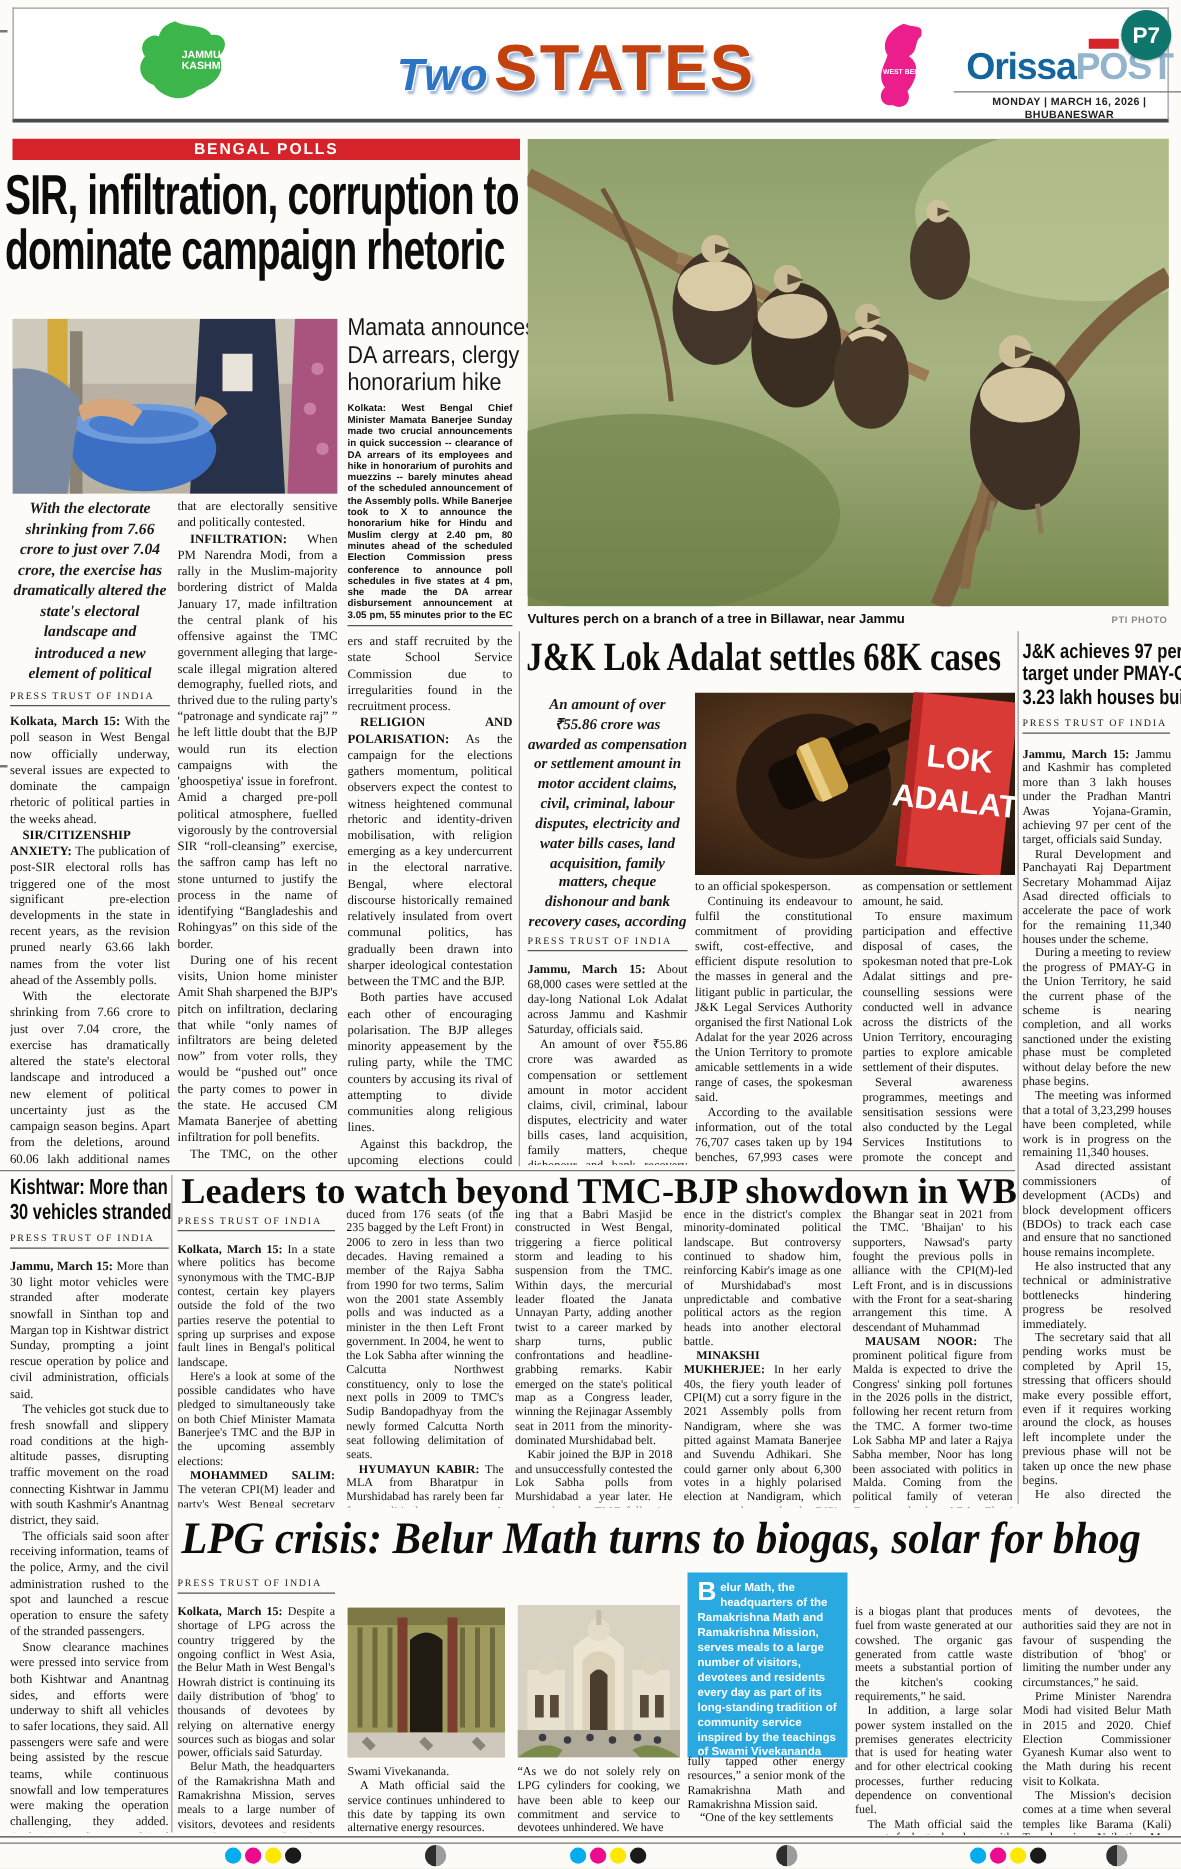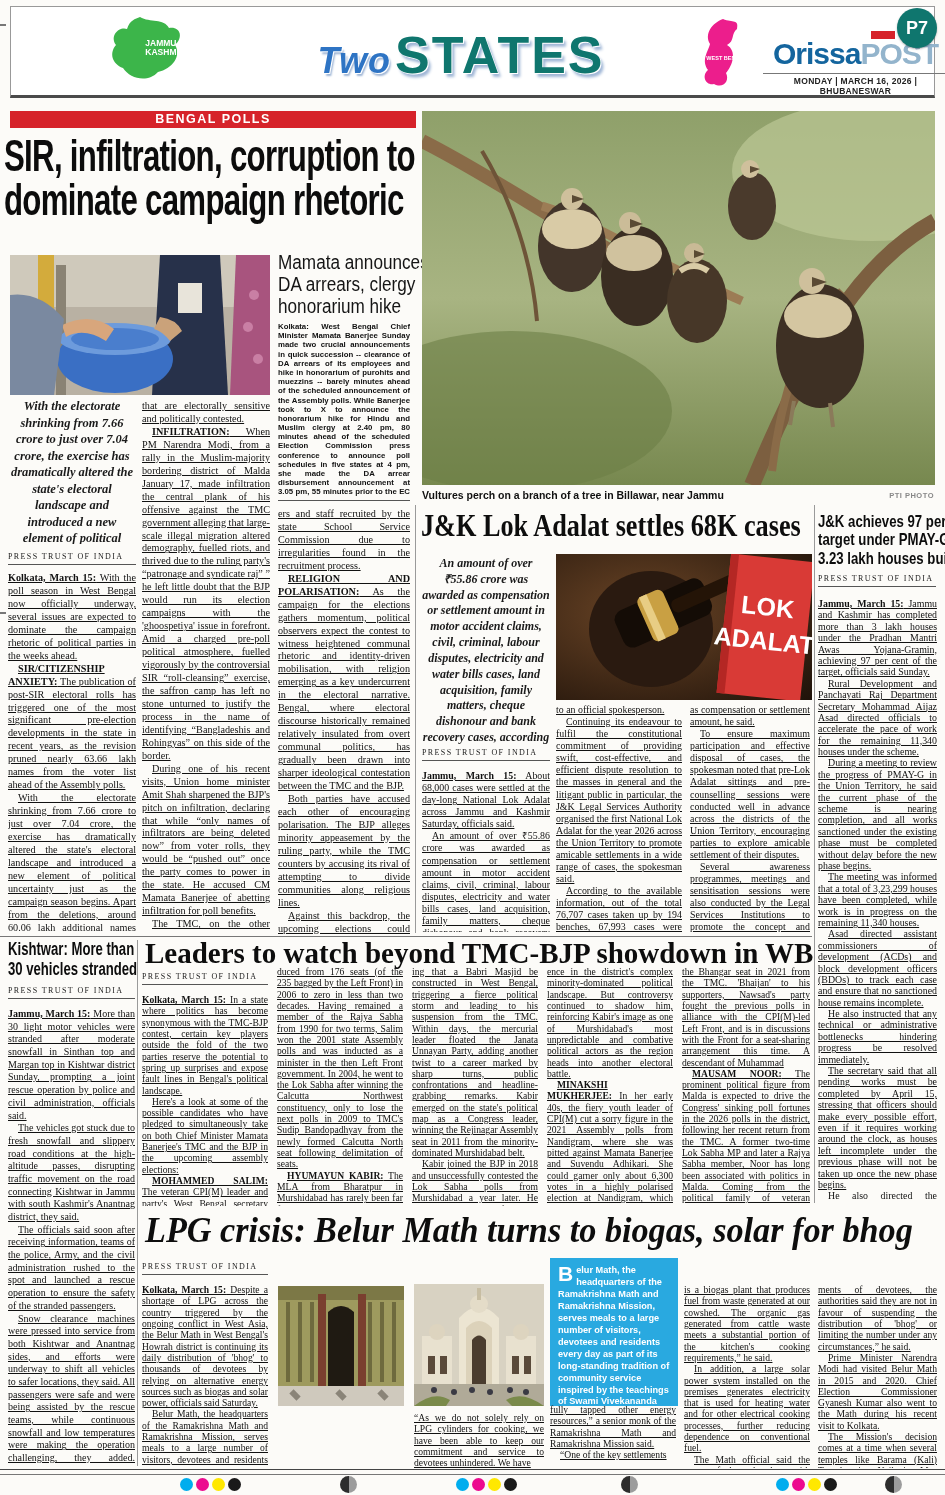--- a/index.html
+++ b/index.html
@@ -12,7 +12,7 @@
   .mast-title{position:absolute;left:240px;top:18px;width:420px;text-align:center;white-space:nowrap;}
   .two{font:italic 800 36px "Liberation Sans",sans-serif;color:#2e74c4;letter-spacing:1px;
        text-shadow:1px 1px 0 #fff,2px 3px 2px #9fb6d6;}
-  .states{font:800 52px "Liberation Sans",sans-serif;color:#0f766e;letter-spacing:2px;
+  .states{font:800 52px "Liberation Sans",sans-serif;color:#c2410c;letter-spacing:2px;
        text-shadow:1px 1px 0 #fff,3px 4px 3px #9fb6d6;}
   .map-label{position:absolute;color:#fff;font:700 8.5px/1.1 "Liberation Sans",sans-serif;text-align:right;}
   .p7{position:absolute;left:897px;top:8px;width:40px;height:40px;border-radius:50%;background:#0f766e;

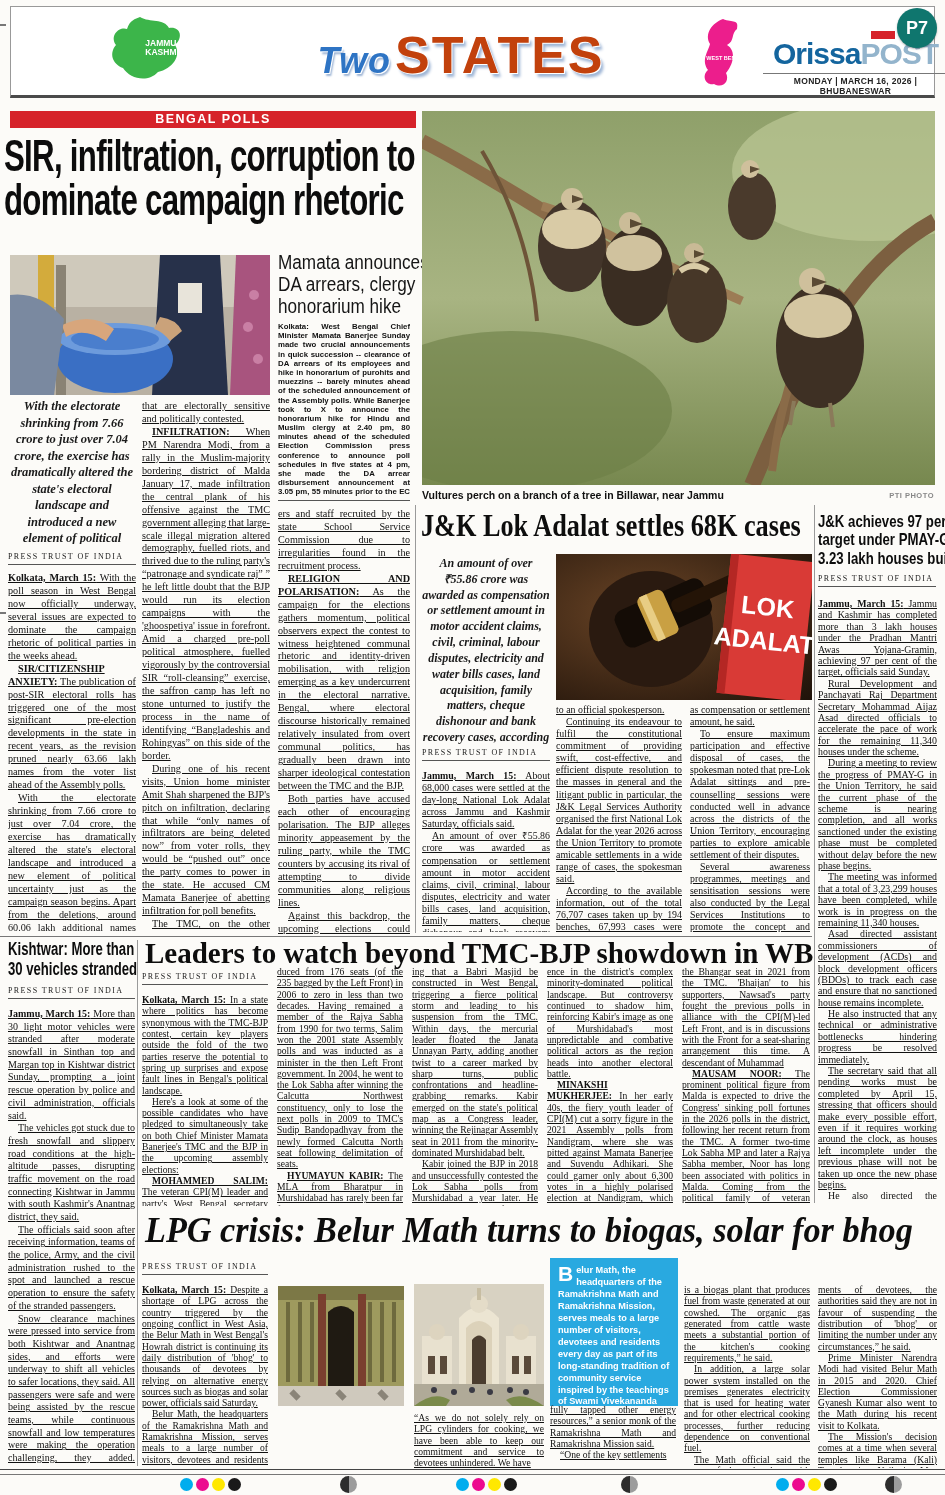--- a/index.html
+++ b/index.html
@@ -37,7 +37,7 @@
   .pti{font:400 8px "Liberation Serif",serif;letter-spacing:1.4px;color:#222;border-bottom:1px solid #555;
        padding-bottom:3px;}
   .copy{font:10.2px/1.27 "Liberation Serif",serif;text-align:justify;overflow:hidden;}
-  .copy p{margin:0;text-decoration:underline;}
+  .copy p{margin:0;}
   .copy p + p{text-indent:10px;}
   .deck{font:italic 700 12.5px/1.32 "Liberation Serif",serif;text-align:center;color:#1a1a1a;overflow:hidden;}
   .caption{font:700 10.5px "Liberation Sans",sans-serif;color:#111;}

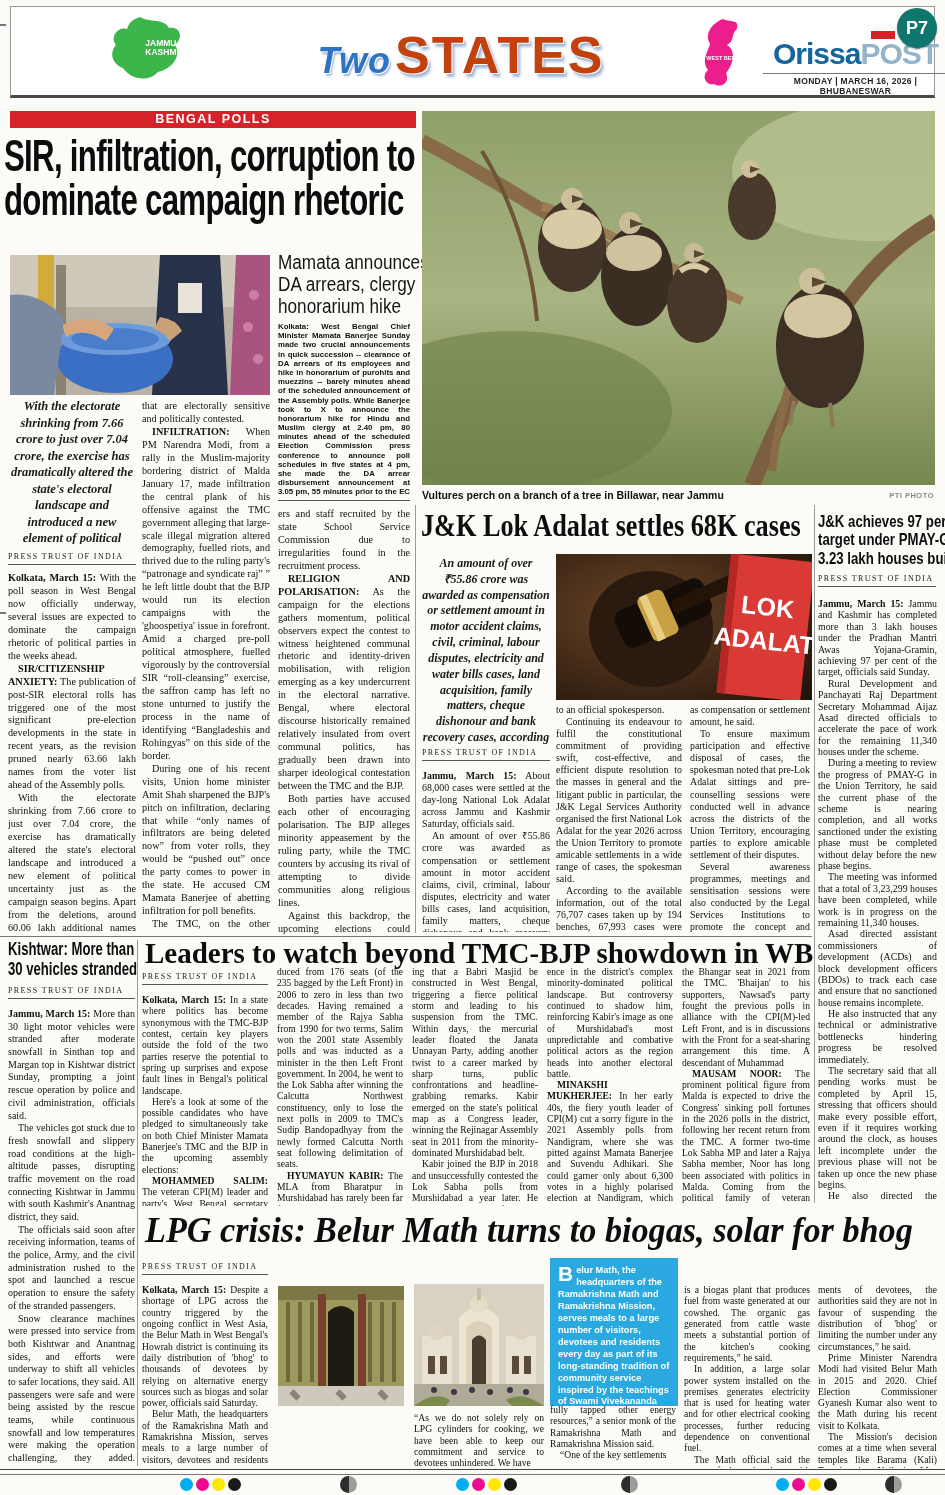--- a/index.html
+++ b/index.html
@@ -310,6 +310,10 @@
         <rect x="100" y="106" width="10" height="6" transform="rotate(45 105 109)"></rect>
       </g>
   </svg>
+  <div class="abs copy" style="left:278px;top:1412px;width:126px;height:56px;font-size:9.6px;line-height:1.18">
+      <p>Swami Vivekananda.</p>
+      <p>A Math official said the service continues unhindered to this date by tapping its own alternative energy resources.</p>
+    </div>
 
   <svg class="abs" style="left:414px;top:1284px" width="130" height="122" viewBox="0 0 130 122">
     <rect width="130" height="122" fill="#d8d2c2"></rect>

